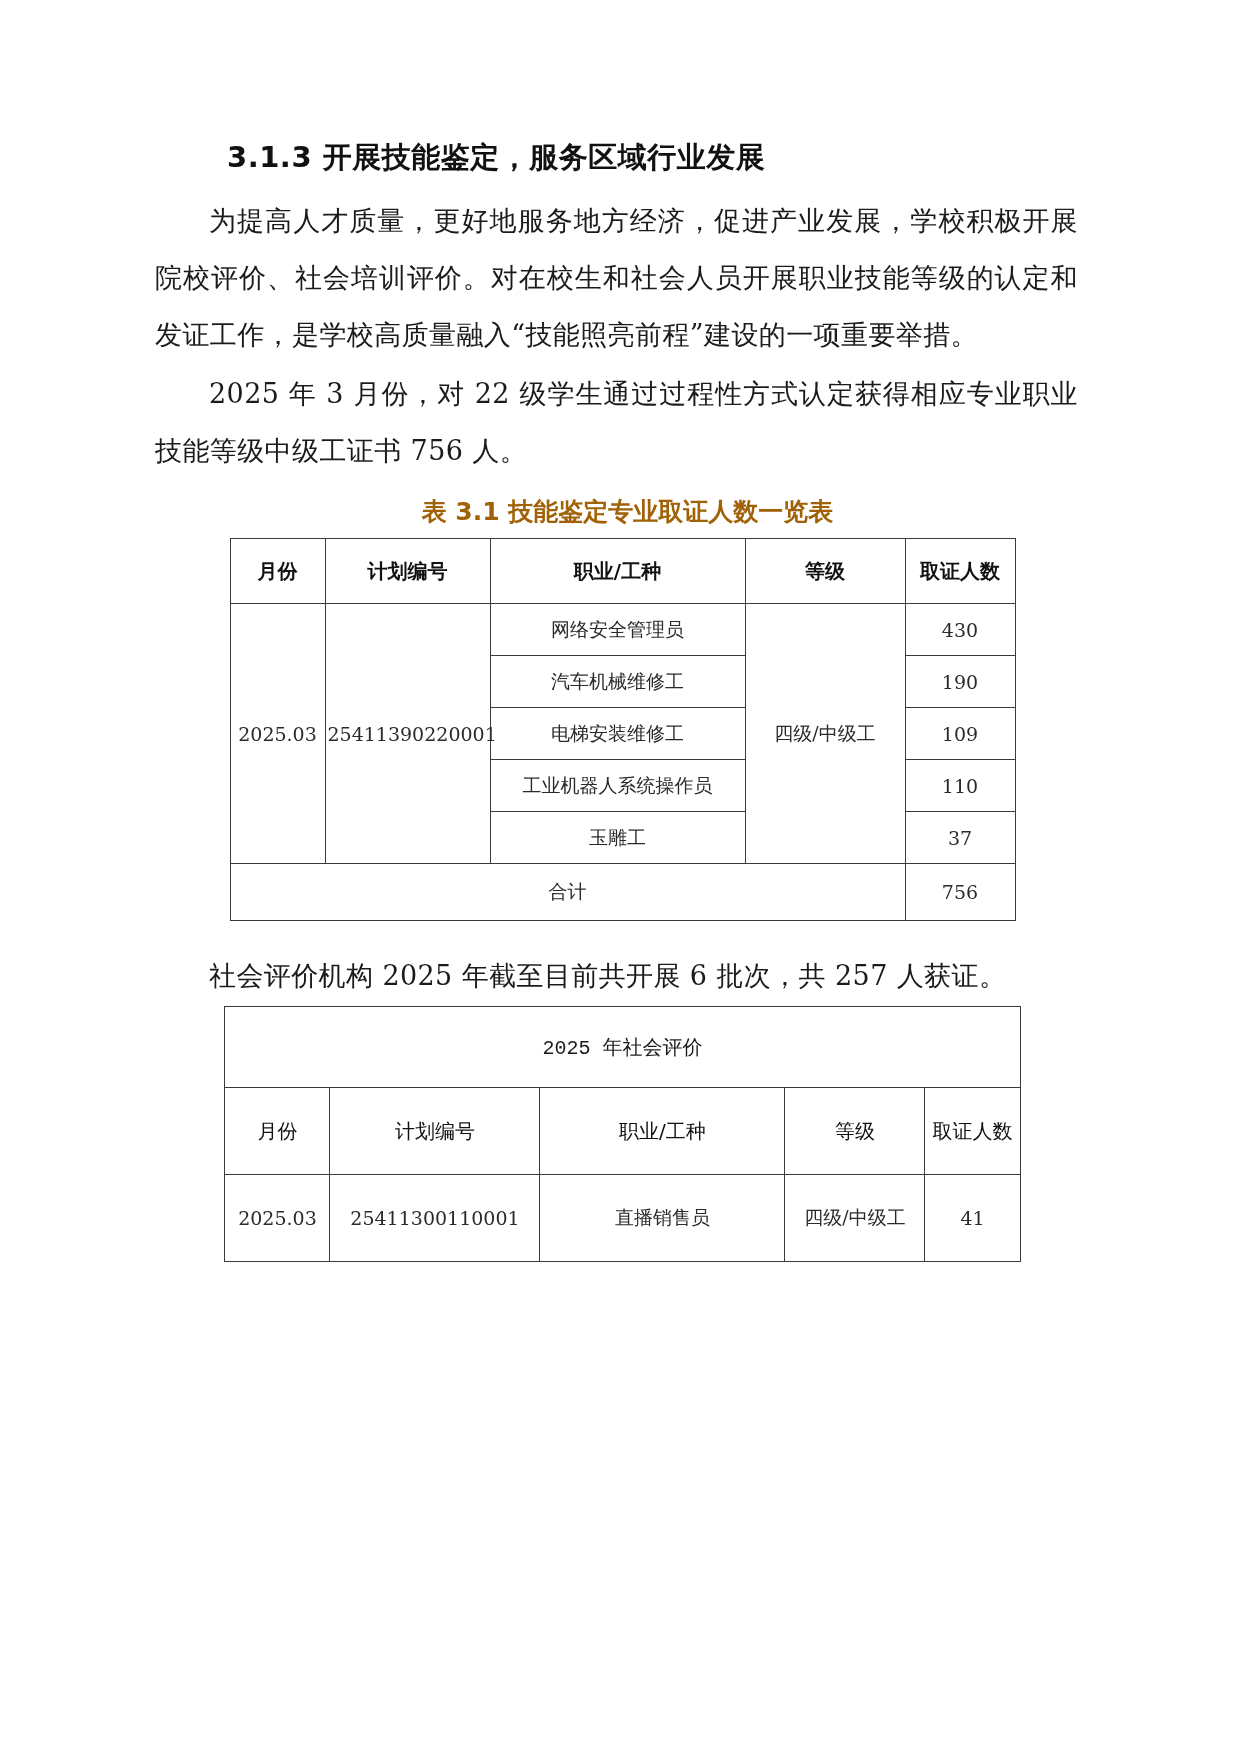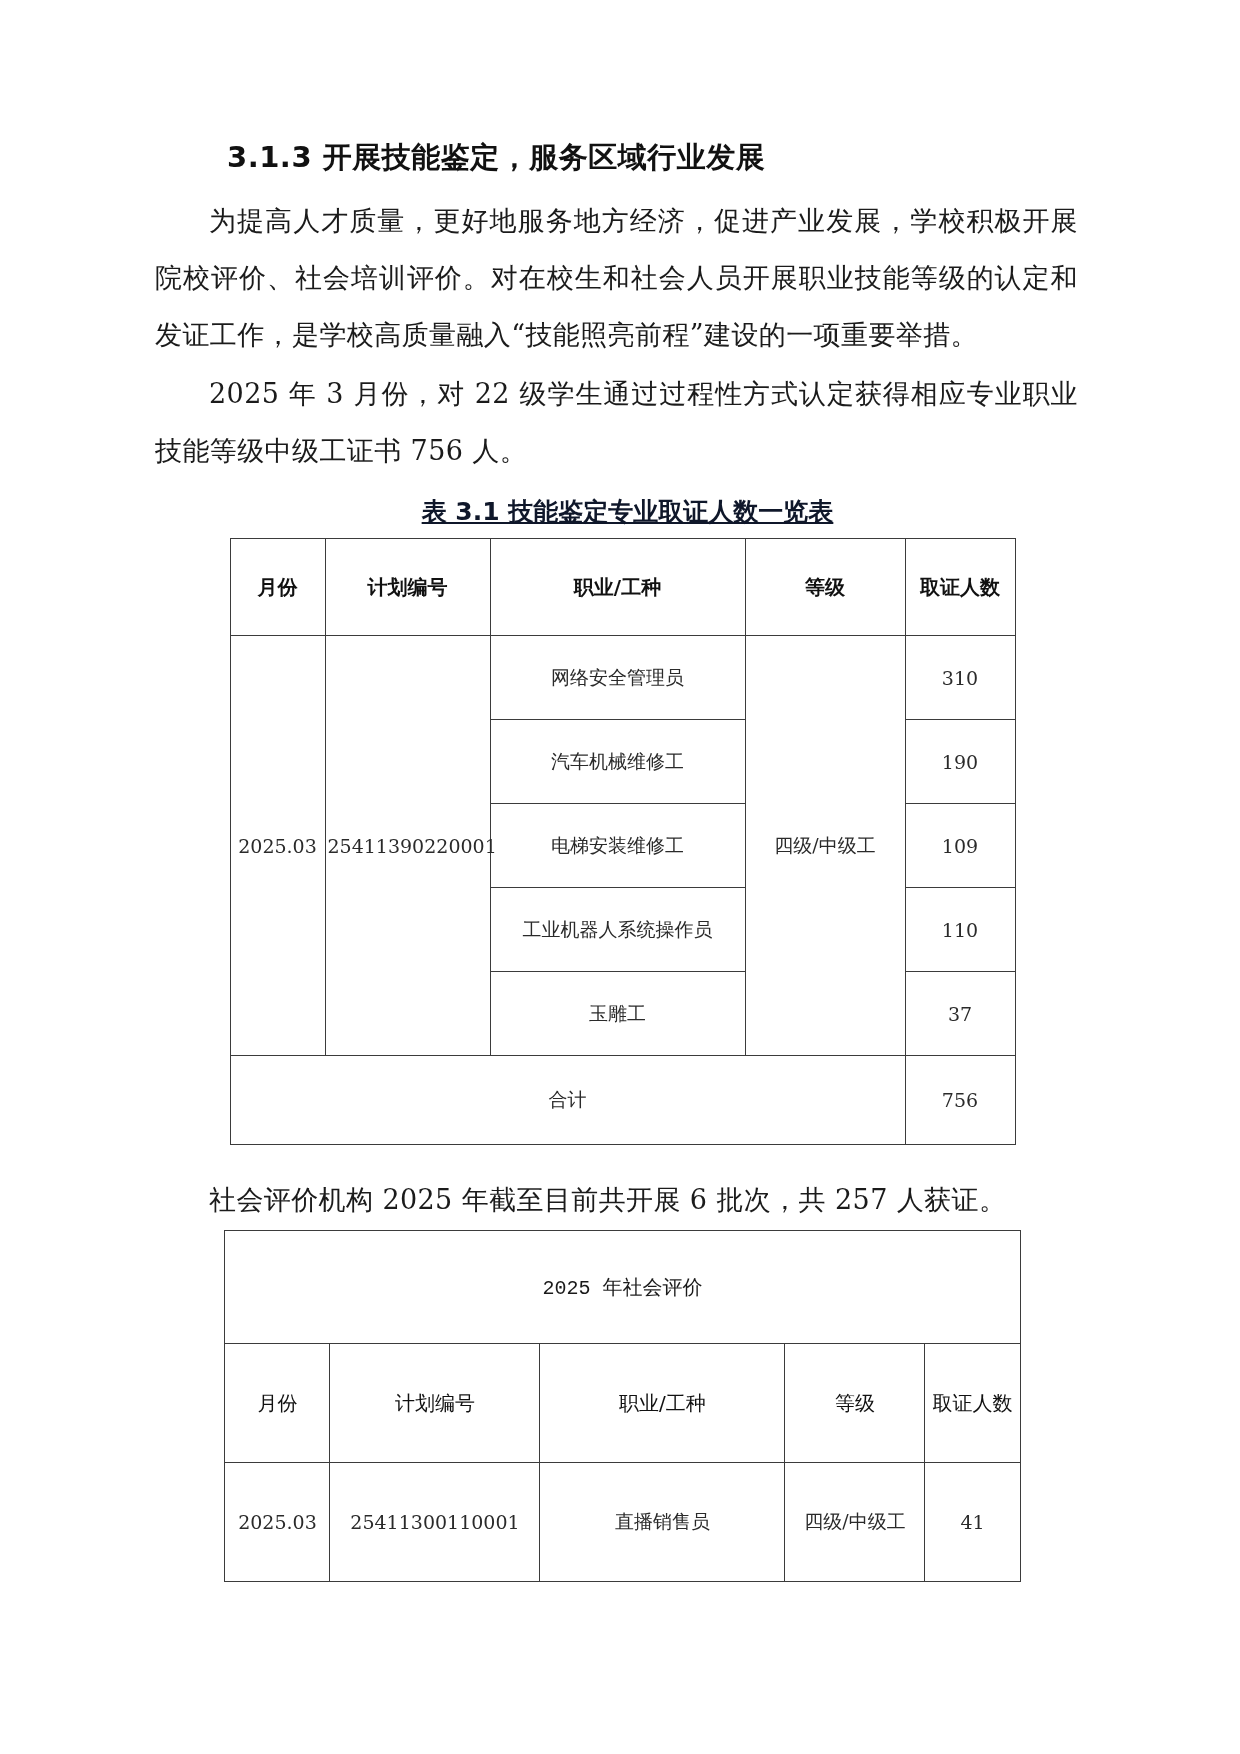--- a/index.html
+++ b/index.html
@@ -53,8 +53,7 @@
     text-align: center;
     margin: 16px 0 10px 0;
     padding-left: 10px;
-    color: #0f172a;
-    text-decoration: underline;
+    color: #a16207;
   }
 
   

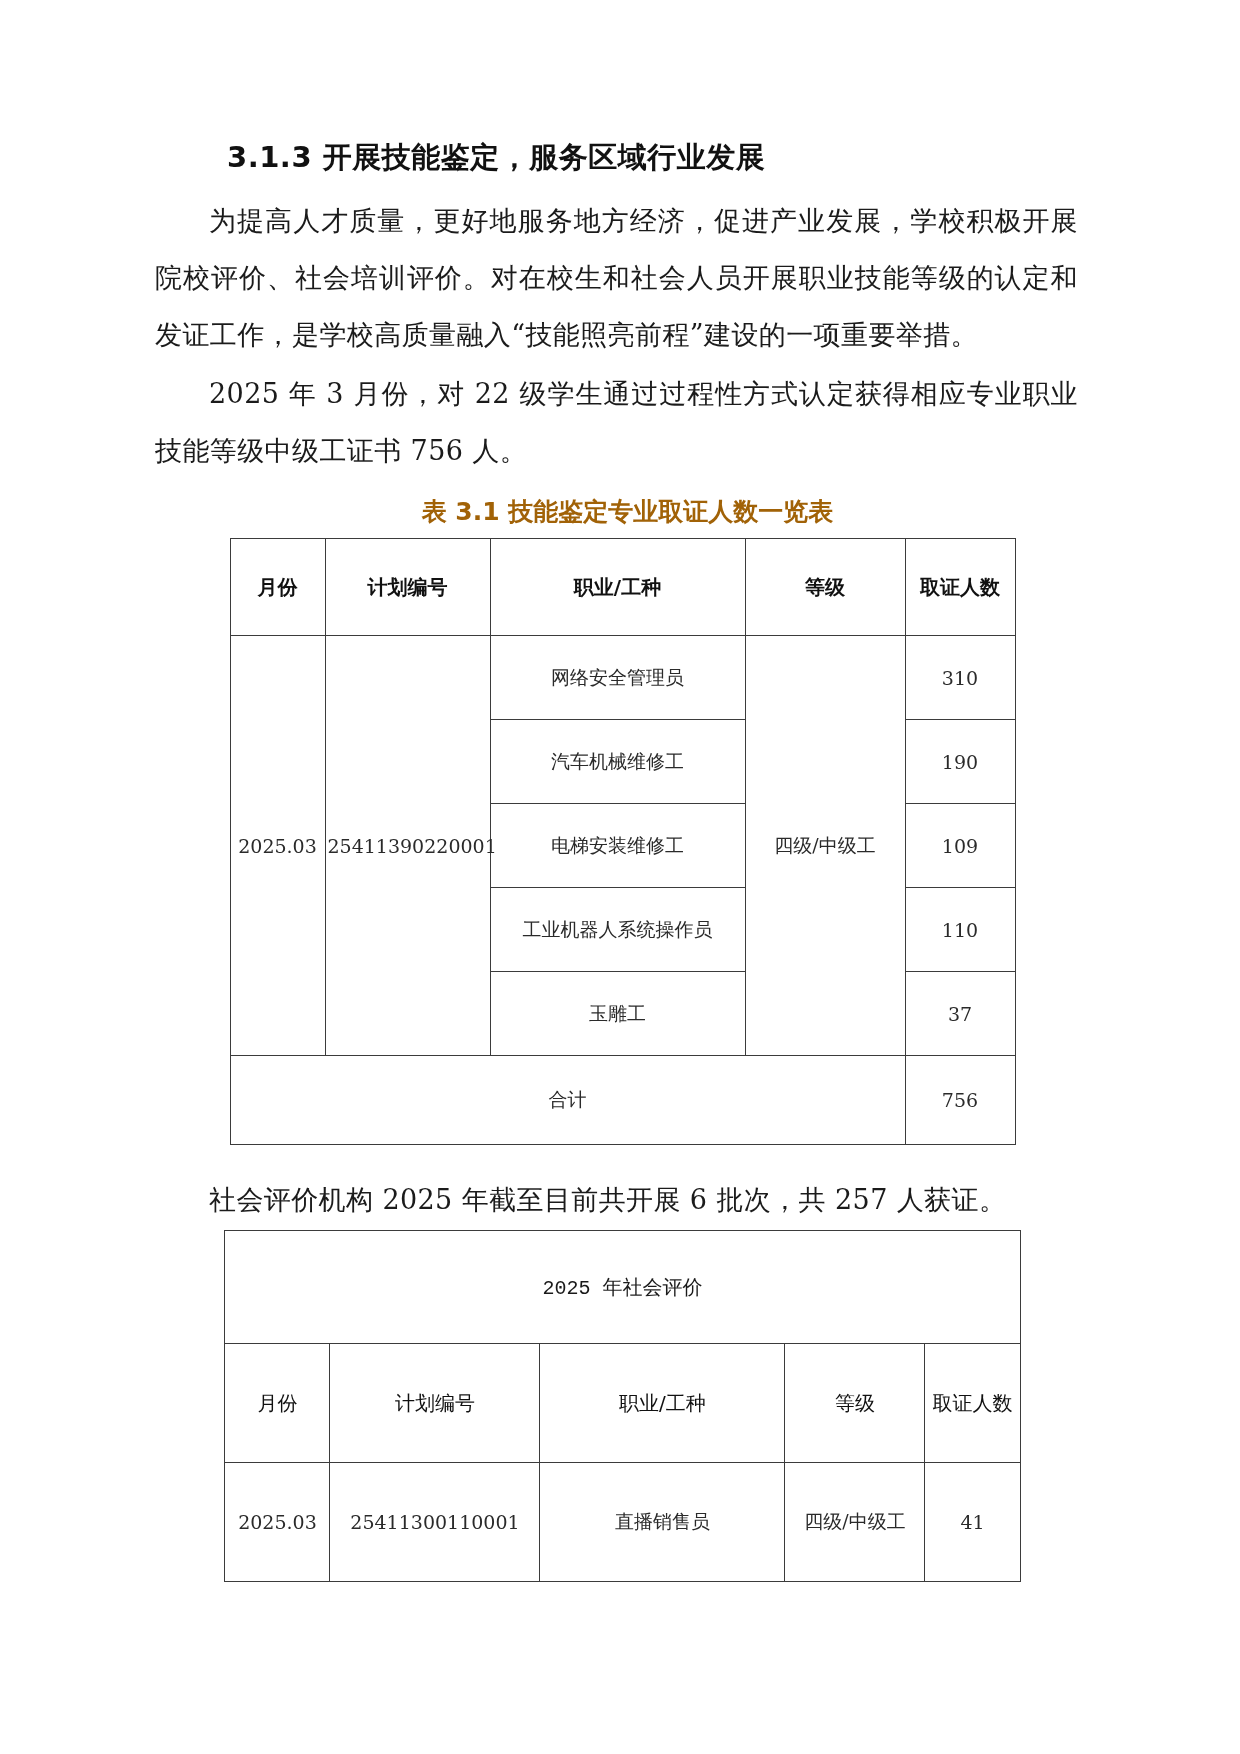--- a/index.html
+++ b/index.html
@@ -71,7 +71,7 @@
     font-size: 19px;
     font-family: "DejaVu Serif", "Liberation Serif", serif;
     color: #2a2a2a;
-    padding: 20px 2px;
+    padding: 4px 2px;
   }
   table.doc-table th {
     font-family: "DejaVu Sans", "Liberation Sans", sans-serif;

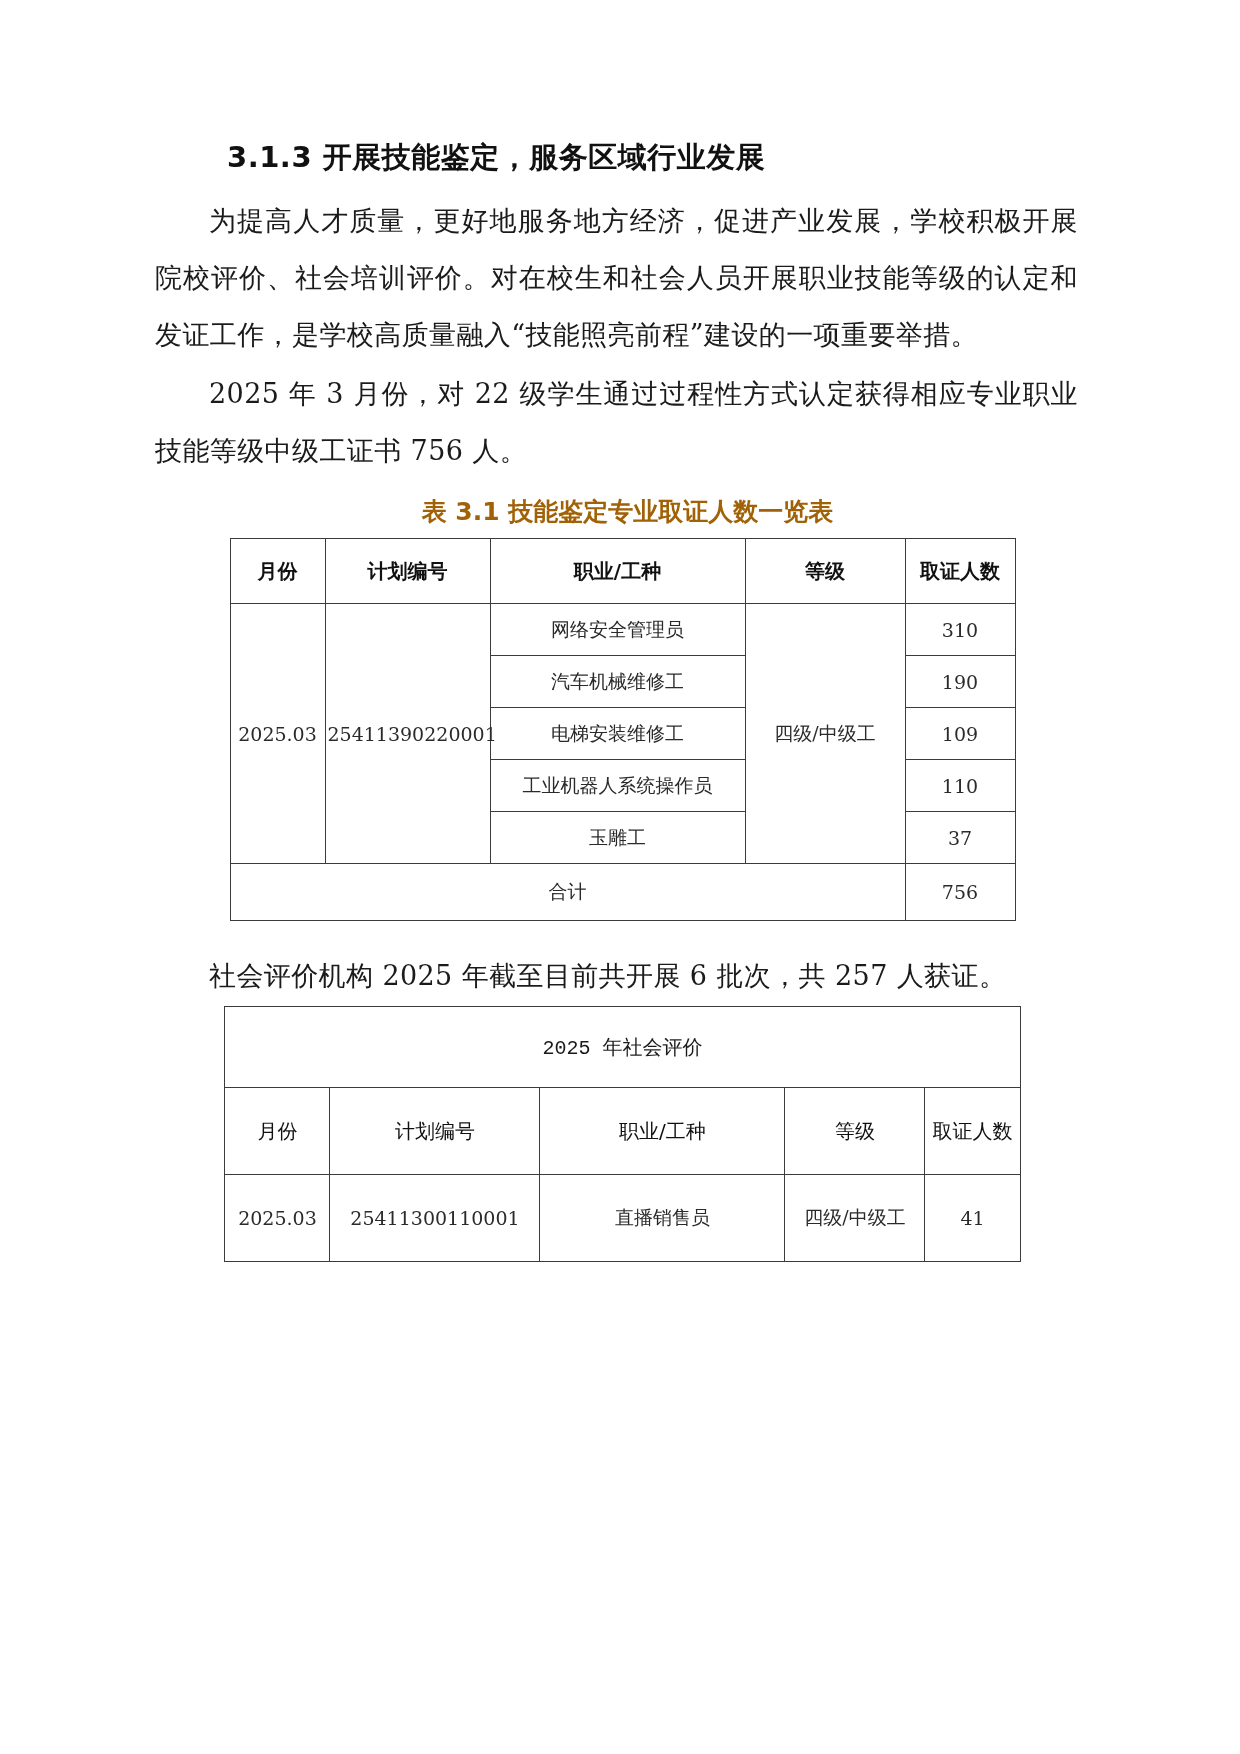--- a/index.html
+++ b/index.html
@@ -143,7 +143,7 @@
         <td rowspan="5" class="num">25411390220001</td>
         <td>网络安全管理员</td>
         <td rowspan="5">四级/中级工</td>
-        <td class="num">310</td>
+        <td class="num">430</td>
       </tr>
       <tr>
         <td>汽车机械维修工</td>

